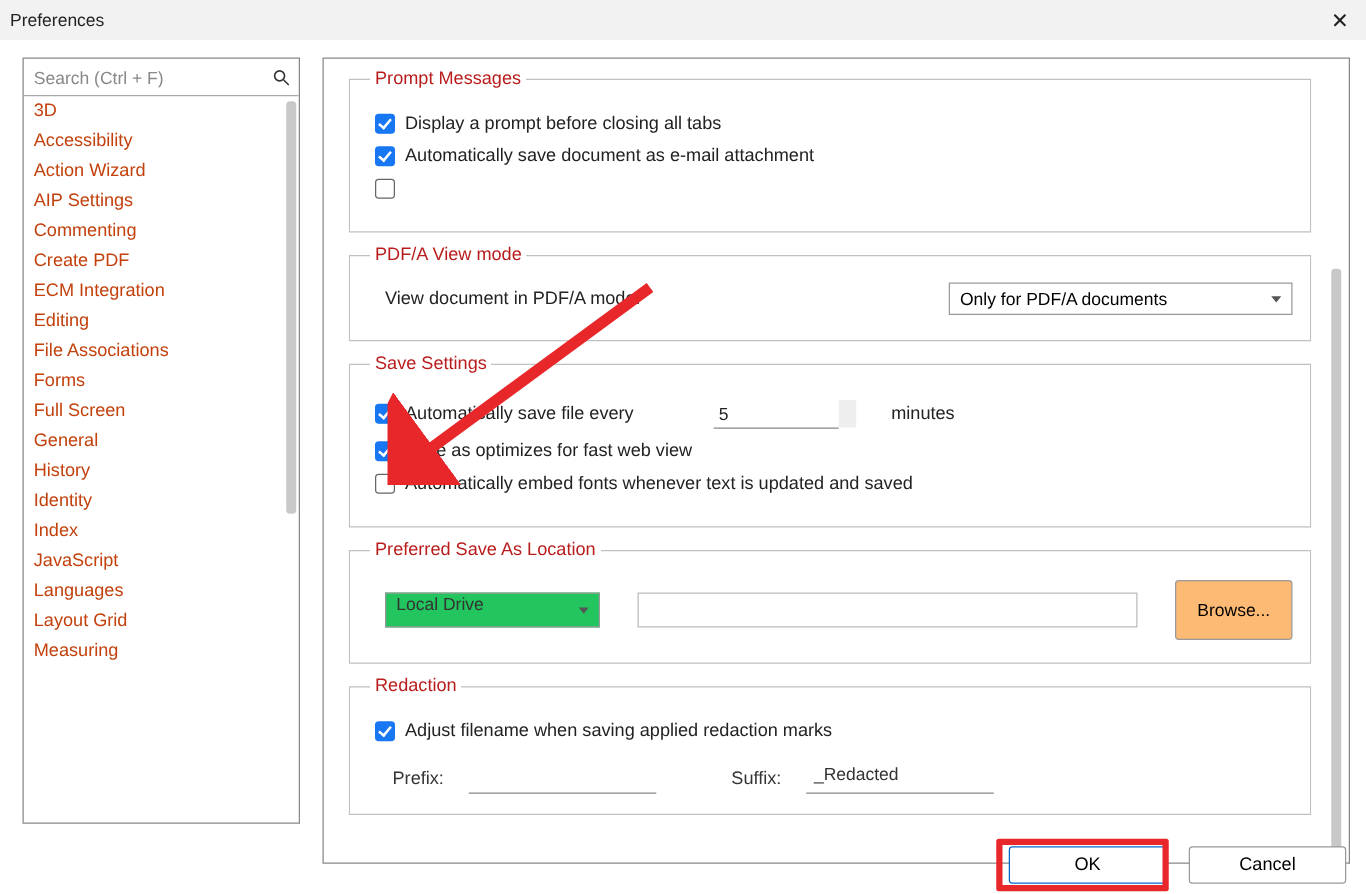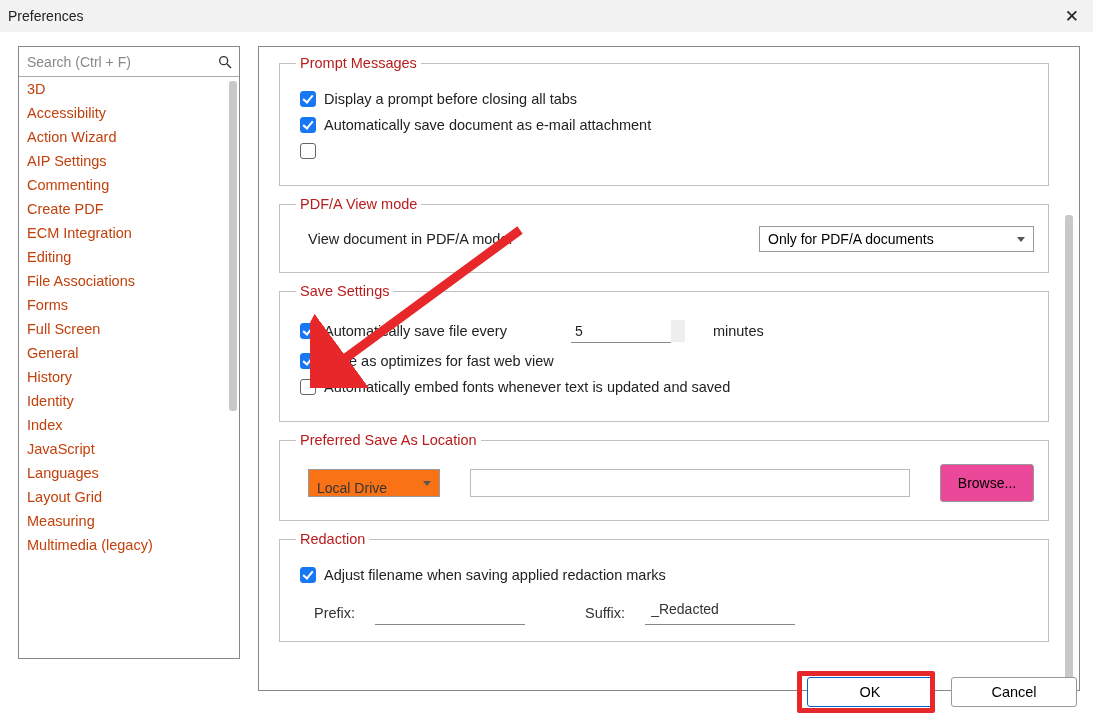--- a/index.html
+++ b/index.html
@@ -33,7 +33,7 @@
   .save-num { width:100px; height:24px; border:none; border-bottom:1px solid #888; margin:0 28px 0 64px; font-size:14px; padding:0 4px; display:flex; align-items:center;}
   .save-spin { width:14px; height:22px; background:#eee; margin-left:-28px; margin-right:28px;}
   .loc-row { display:flex; align-items:center; gap:30px; padding:6px 0 2px 8px;}
-  .loc-select { width:132px; height:28px; border:1px solid #999; display:flex; align-items:flex-end; padding:0 8px; font-size:14px; background:#f97316; position:relative; color:#333;}
+  .loc-select { width:172px; height:28px; border:1px solid #999; display:flex; align-items:flex-start; padding:0 8px; font-size:14px; background:#22c55e; position:relative; color:#333;}
   .loc-select::after { content:""; position:absolute; right:8px; top:11px; width:0; height:0; border-left:4px solid transparent; border-right:4px solid transparent; border-top:5px solid #555;}
   .loc-path-input { flex:1; height:28px; border:1px solid #bbb; background:#fff;}
   .browse-btn { width:94px; height:38px; border:1px solid #999; border-radius:3px; background:#ec4899; font-size:14px; display:flex; align-items:center; justify-content:center; cursor:pointer;}

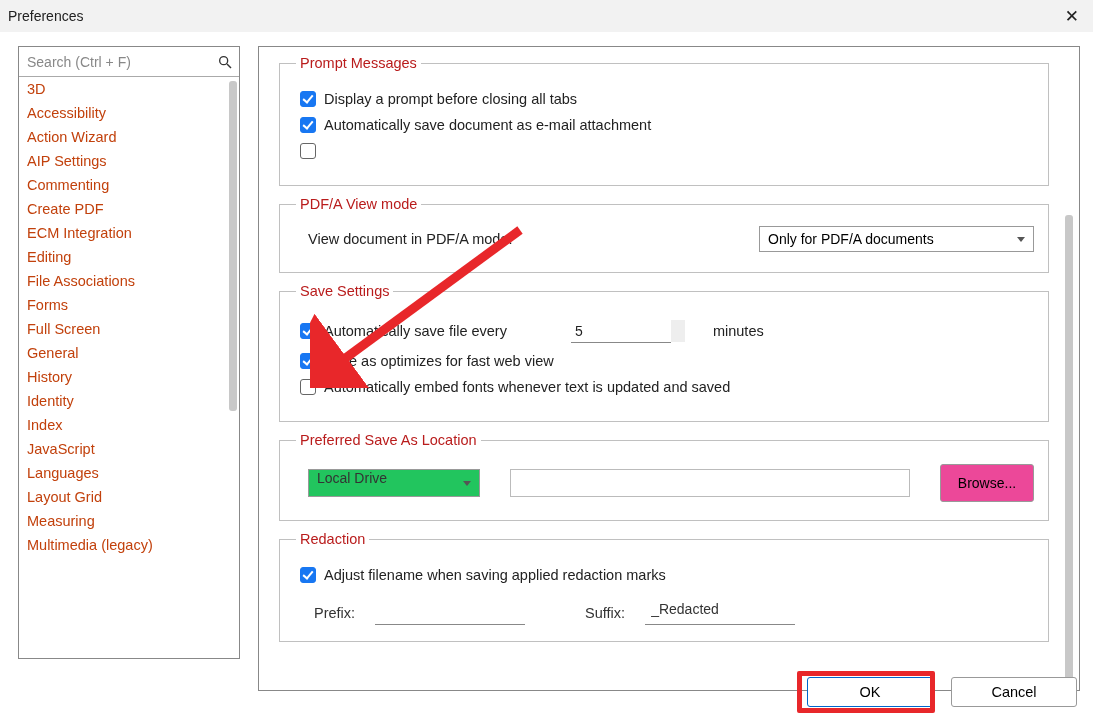--- a/index.html
+++ b/index.html
@@ -36,7 +36,7 @@
   .loc-select { width:172px; height:28px; border:1px solid #999; display:flex; align-items:flex-start; padding:0 8px; font-size:14px; background:#22c55e; position:relative; color:#333;}
   .loc-select::after { content:""; position:absolute; right:8px; top:11px; width:0; height:0; border-left:4px solid transparent; border-right:4px solid transparent; border-top:5px solid #555;}
   .loc-path-input { flex:1; height:28px; border:1px solid #bbb; background:#fff;}
-  .browse-btn { width:94px; height:38px; border:1px solid #999; border-radius:3px; background:#ec4899; font-size:14px; display:flex; align-items:center; justify-content:center; cursor:pointer;}
+  .browse-btn { width:94px; height:48px; border:1px solid #999; border-radius:3px; background:#fdba74; font-size:14px; display:flex; align-items:center; justify-content:center; cursor:pointer;}
   .redact-row { display:flex; align-items:center; gap:20px; padding:8px 0 0 14px; font-size:14.5px; color:#333;}
   .text-input { width:150px; height:24px; border:none; border-bottom:1px solid #888; padding:0 6px; font-size:14px;}
   .footer-btns { position:absolute; right:16px; bottom:8px; display:flex; gap:18px;}

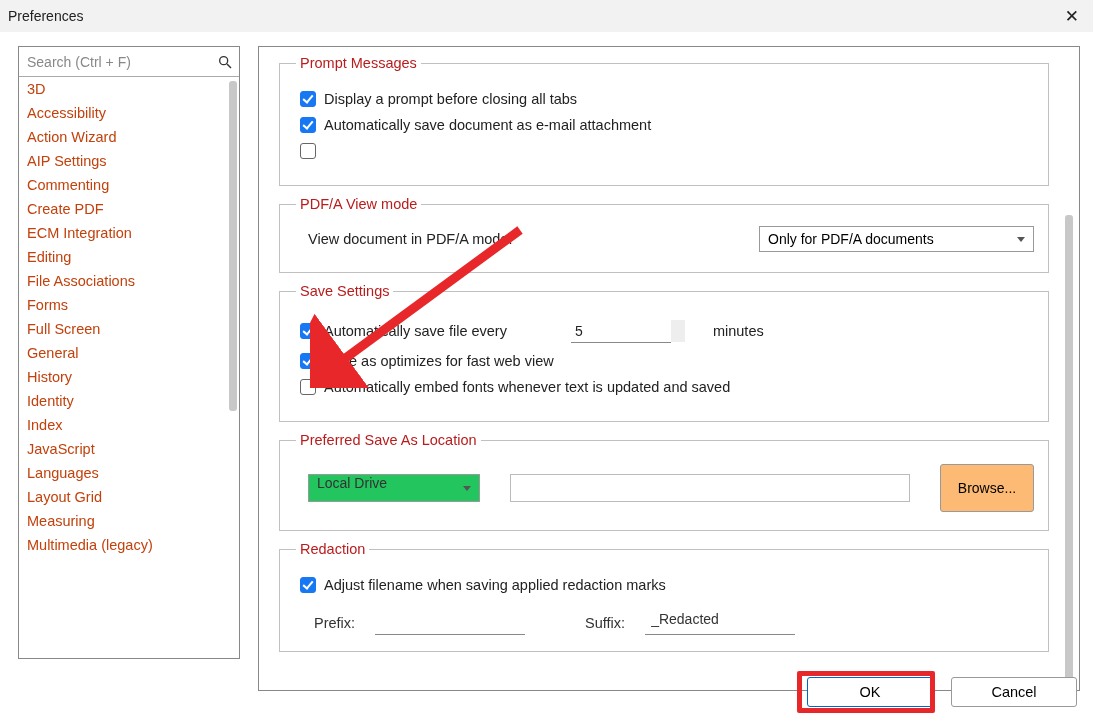--- a/index.html
+++ b/index.html
@@ -85,7 +85,6 @@
         <div class="cat-item">Languages</div>
         <div class="cat-item">Layout Grid</div>
         <div class="cat-item">Measuring</div>
-        <div class="cat-item">Multimedia (legacy)</div>
       </div>
   </div>
 

